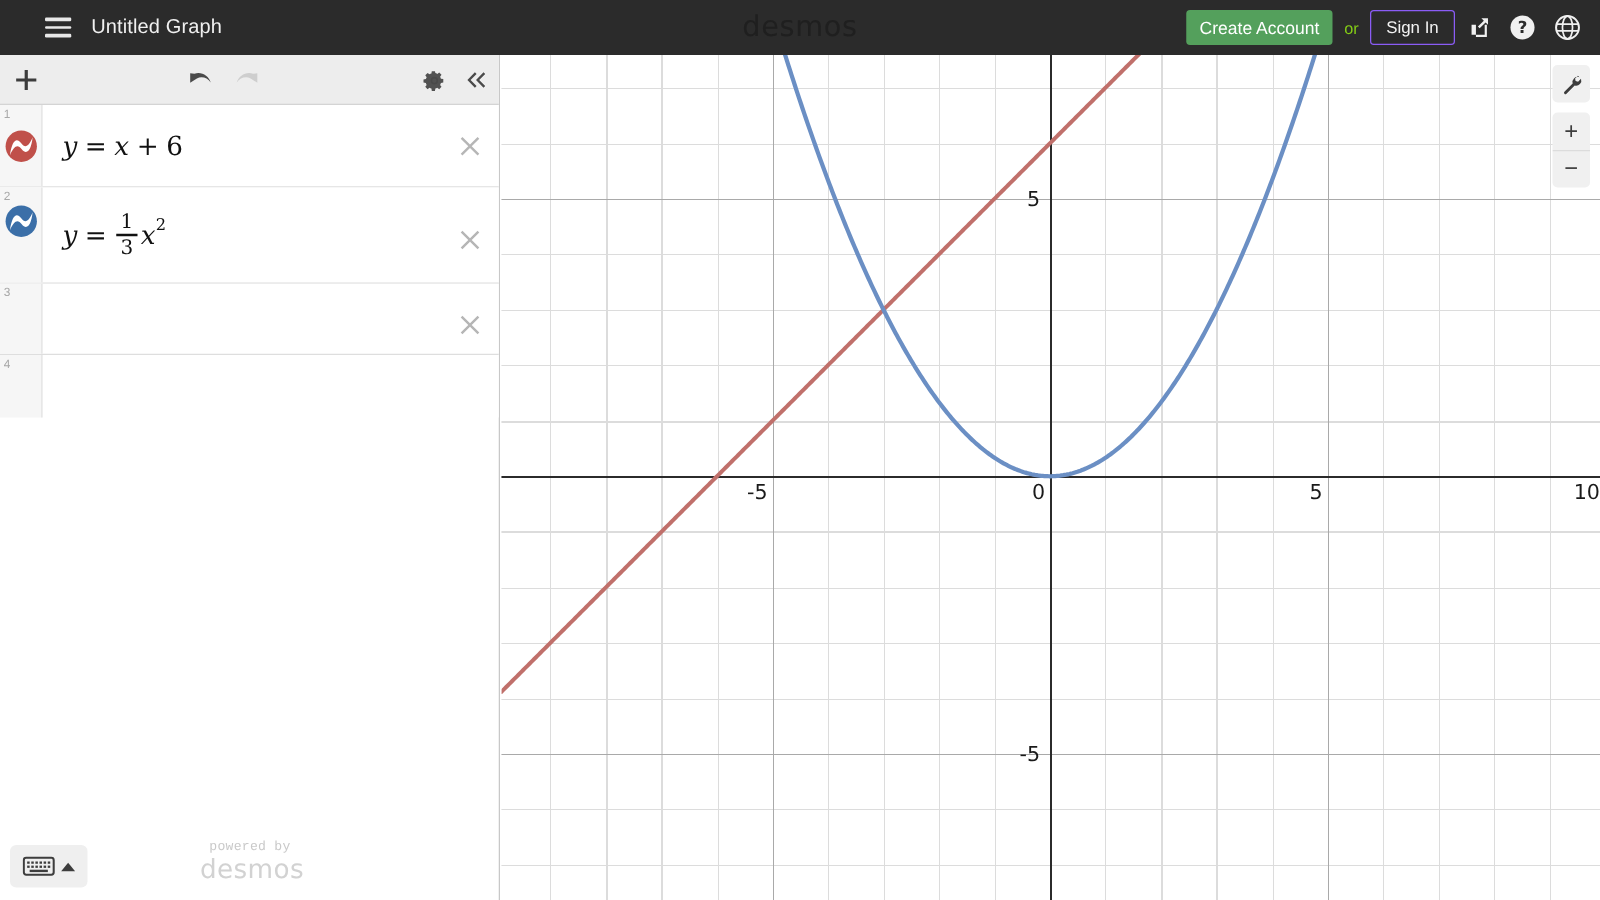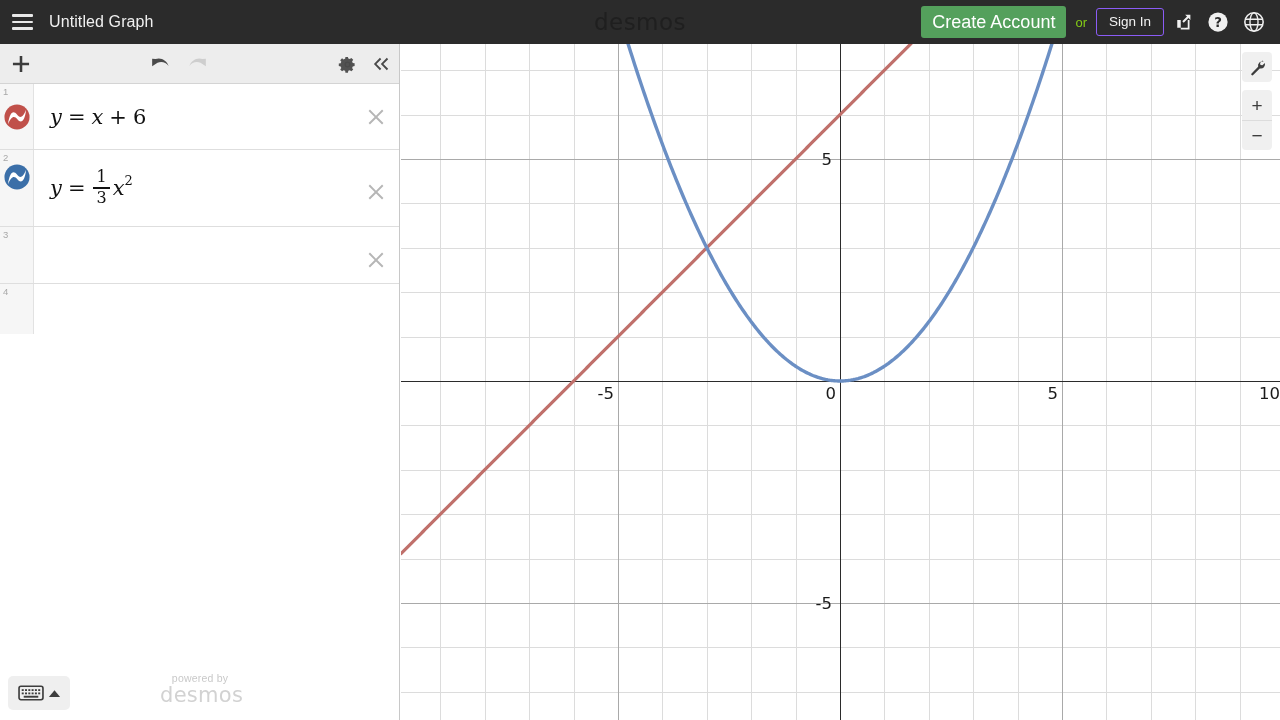--- a/index.html
+++ b/index.html
@@ -19,6 +19,7 @@
     background: #2b2b2b;
     display: flex; align-items: center;
     z-index: 50;
+    padding-left: 24px;
   }
   #hamburger-btn {
     width: 44px; height: 44px;

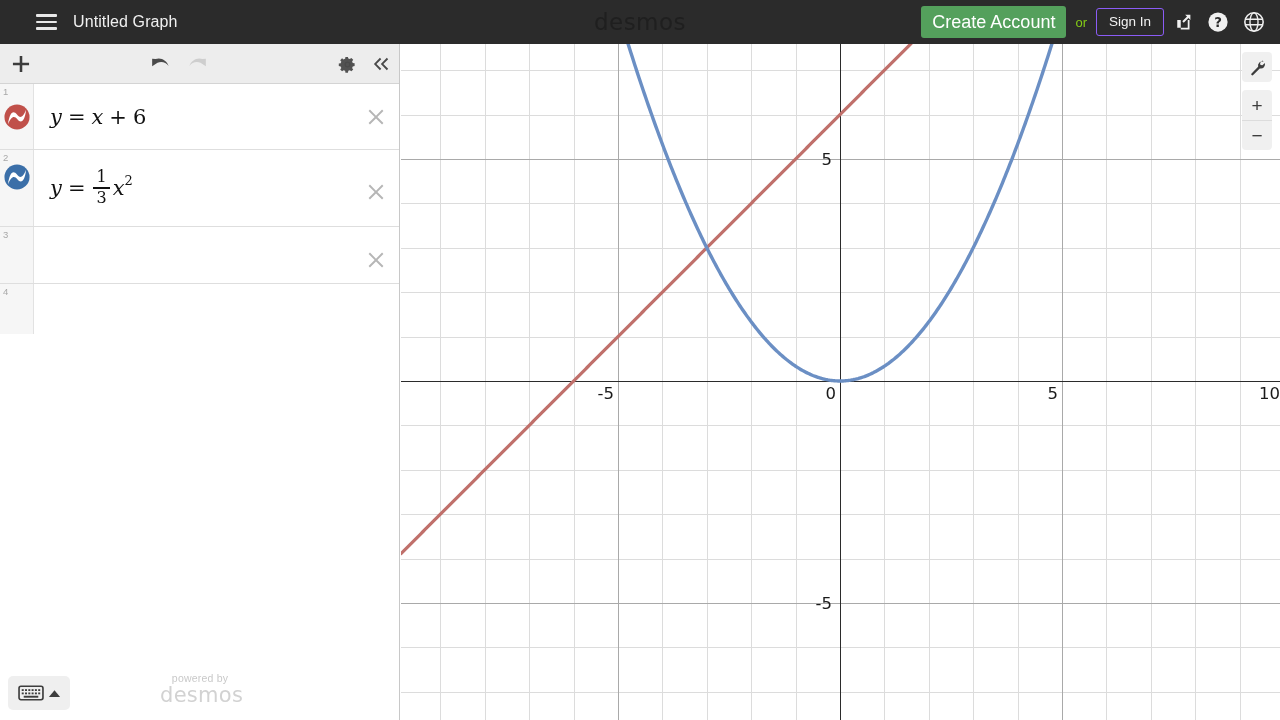--- a/index.html
+++ b/index.html
@@ -49,7 +49,7 @@
   }
   #create-account-btn {
     background: #54a05c; color: #fff;
-    font-size: 18px; padding: 6px 11px;
+    font-size: 14px; padding: 6px 11px;
     border-radius: 3px; cursor: pointer;
     white-space: nowrap; line-height: 1.15;
   }

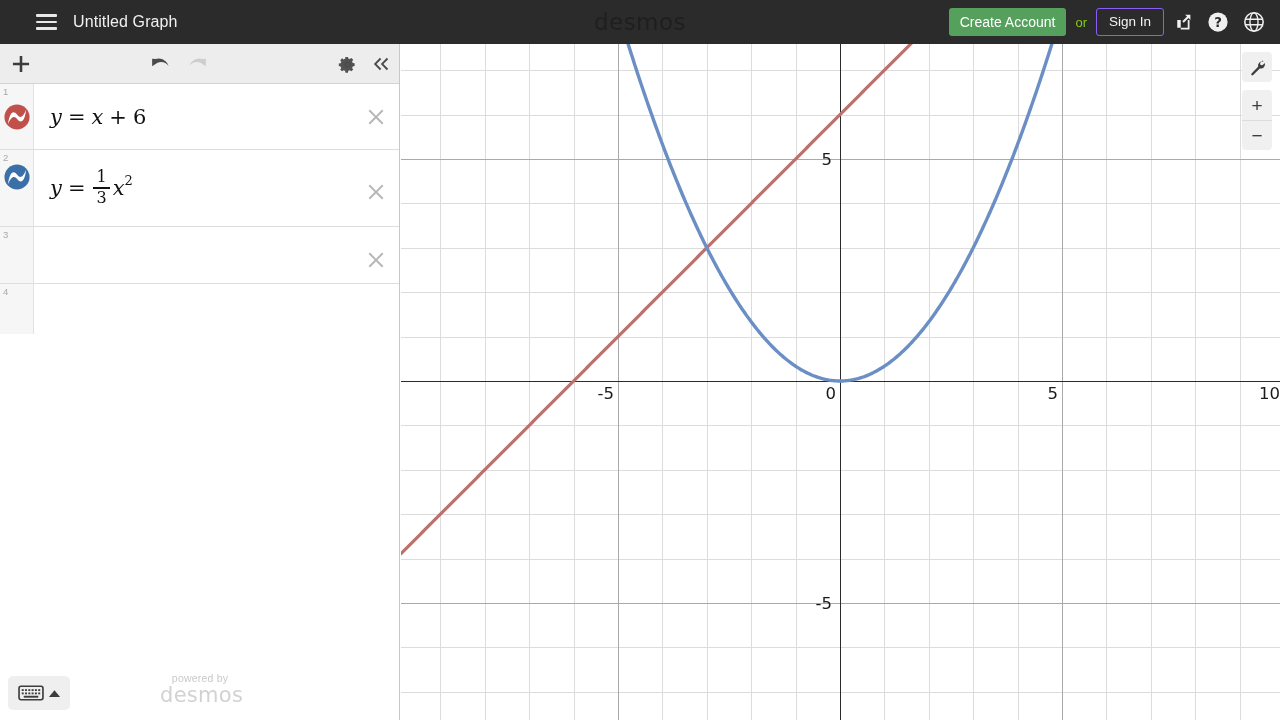--- a/index.html
+++ b/index.html
@@ -167,7 +167,7 @@
   }
   #powered-by .pb-small {
     font-size: 10.5px; color: #c9c9c9; display: block;
-    letter-spacing: .2px; font-family: Liberation Sans, sans-serif;
+    letter-spacing: .2px; font-family: Liberation Mono, monospace;
   }
   #powered-by .pb-brand {
     font-size: 21px; color: #d2d2d2; display: block;

